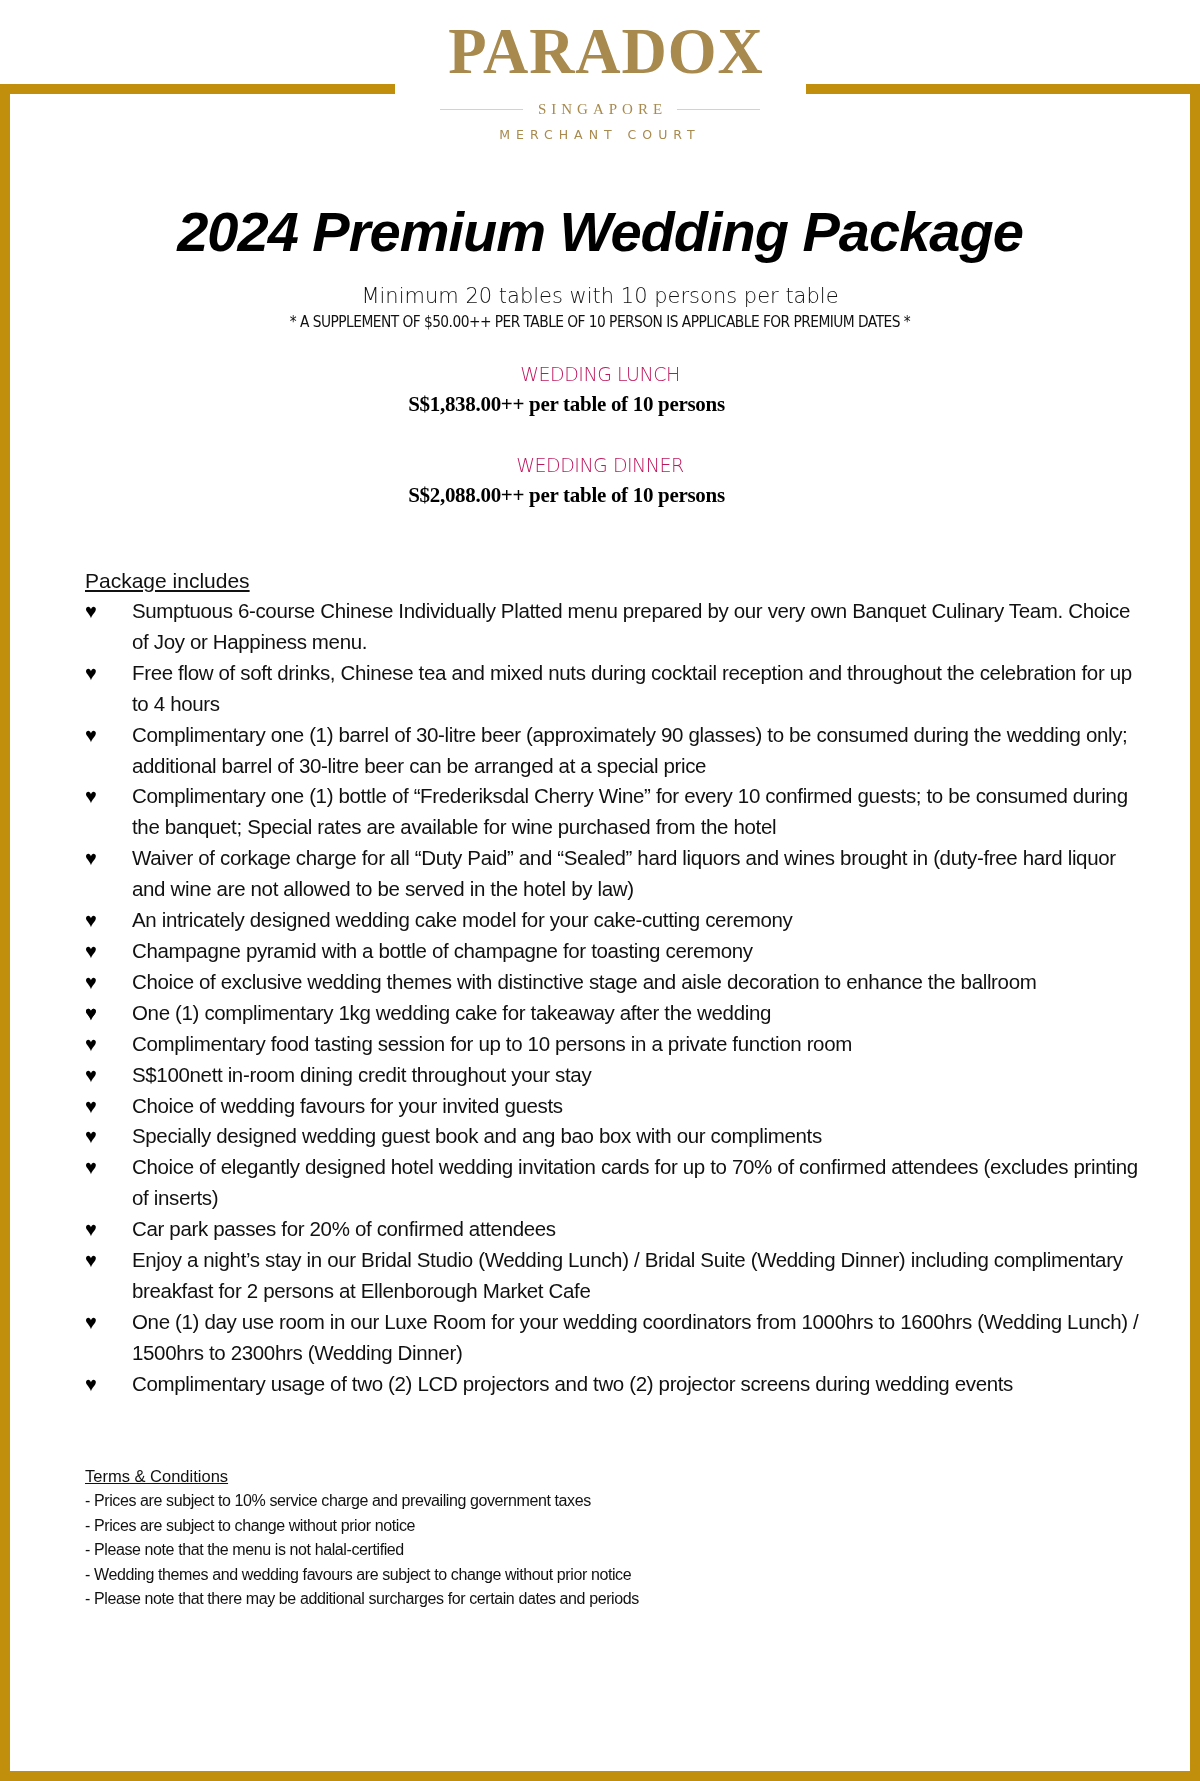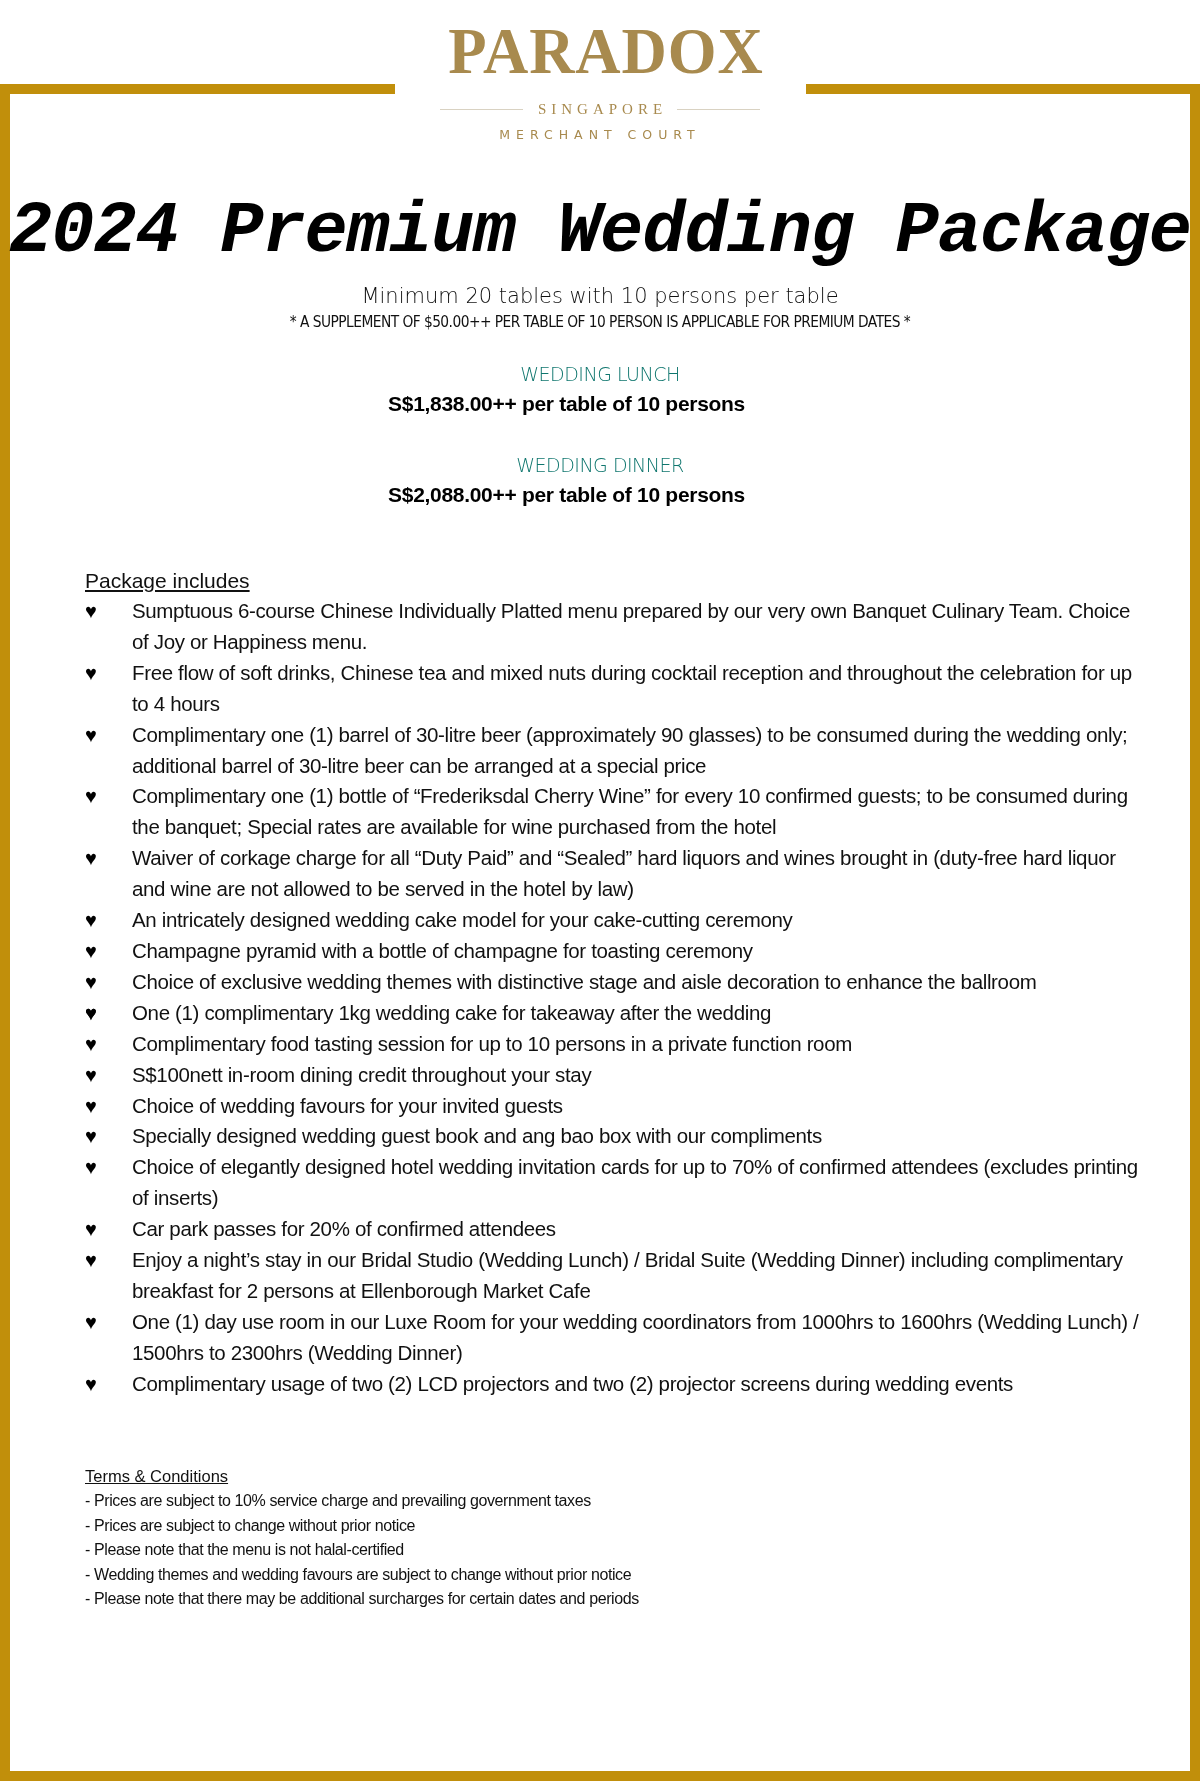--- a/index.html
+++ b/index.html
@@ -22,7 +22,7 @@
   .logo-sub2 { margin-top: 9px; font-size: 12.5px; letter-spacing: 6px; font-family: "DejaVu Sans", sans-serif; }
 
   
-  .title { position: absolute; left: 0; width: 1200px; top: 192px; text-align: center; font-family: Liberation Mono, monospace; font-style: italic; font-weight: bold; font-size: 72px; line-height: 80px; letter-spacing: -1px; color: #000; }
+  .title { position: absolute; left: 0; width: 1200px; top: 192px; text-align: center; font-family: Liberation Sans, sans-serif; font-style: italic; font-weight: bold; font-size: 56px; line-height: 80px; letter-spacing: -1px; color: #000; }
   .subtitle { position: absolute; left: 0; width: 1200px; top: 282px; text-align: center; font-family: "DejaVu Sans", sans-serif; font-weight: 300; font-size: 21px; line-height: 28px; color: #111; }
   .supplement { position: absolute; left: 0; width: 1200px; top: 312px; text-align: center; font-family: "DejaVu Sans", sans-serif; font-size: 15px; line-height: 20px; letter-spacing: -0.6px; transform: scaleX(0.92); color: #111; }
 

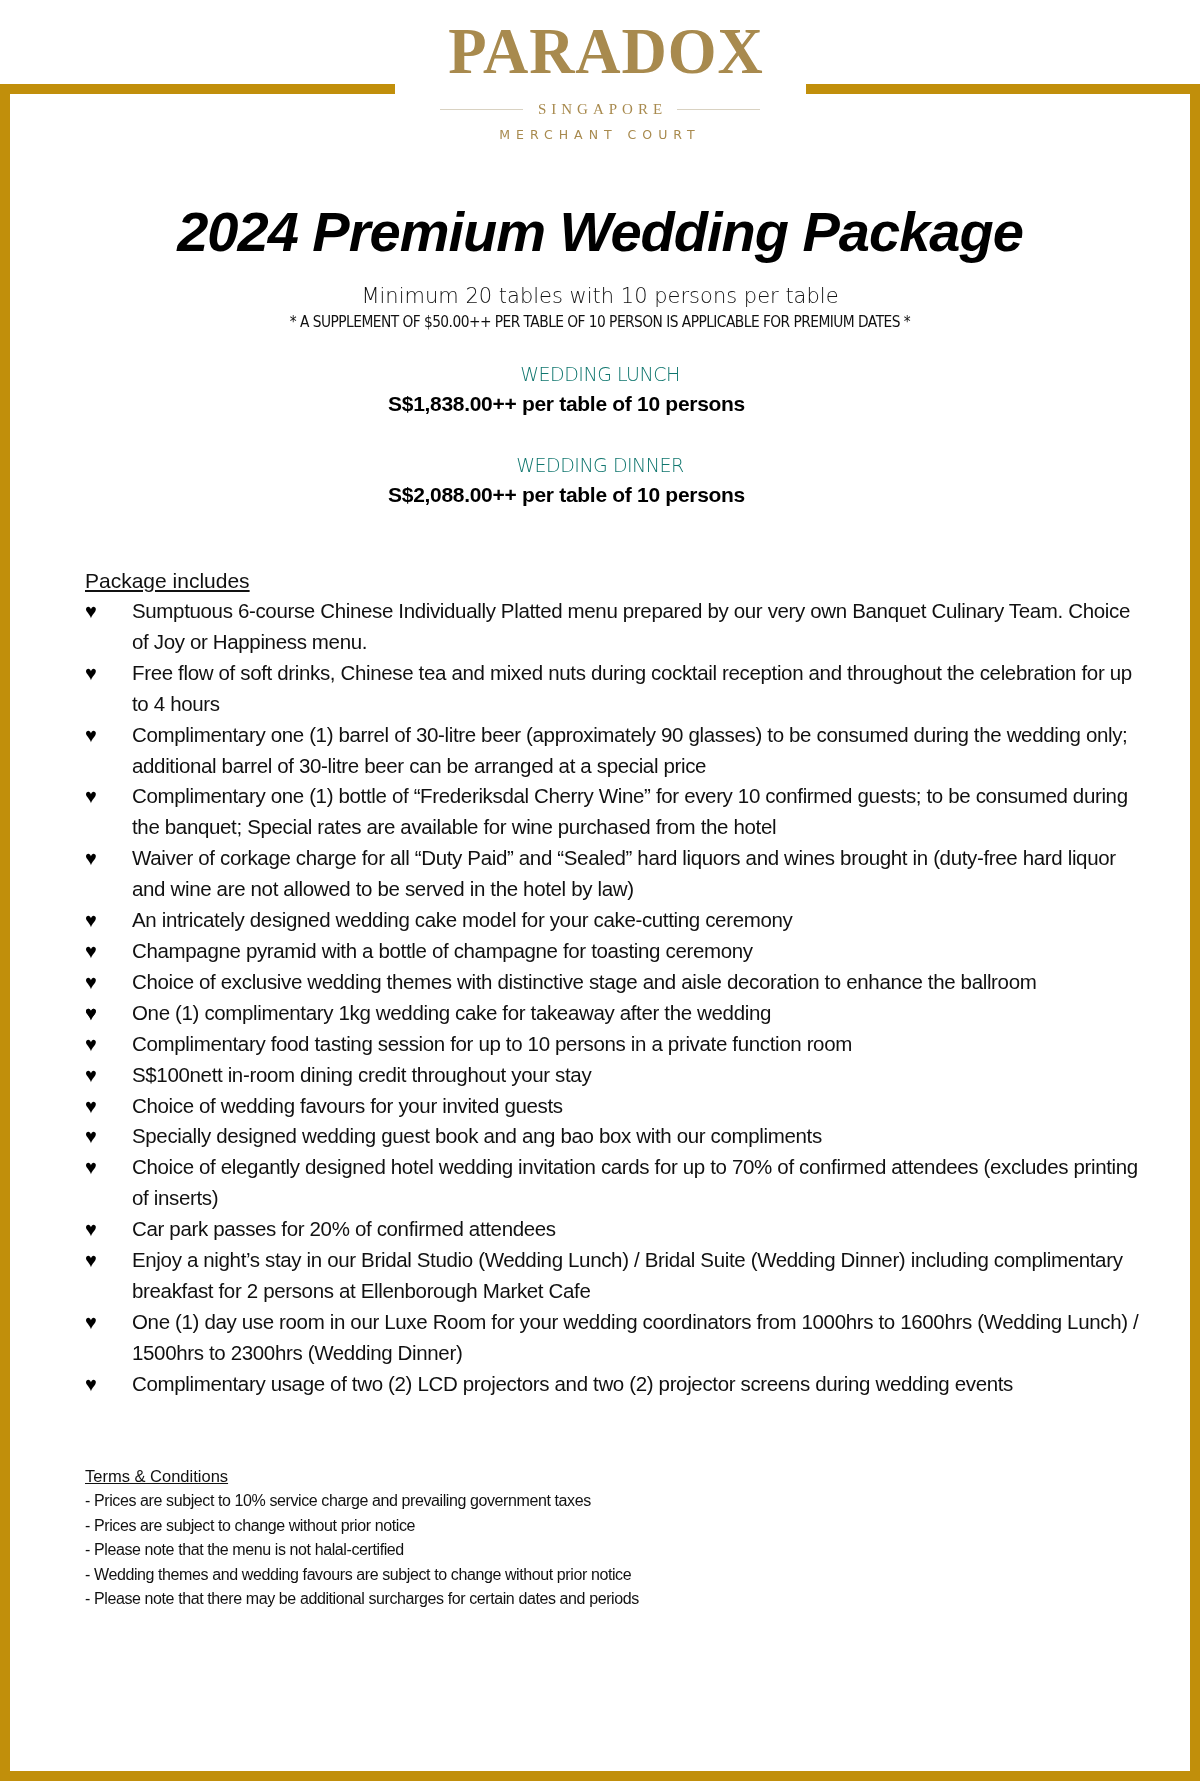--- a/index.html
+++ b/index.html
@@ -26,7 +26,7 @@
   .subtitle { position: absolute; left: 0; width: 1200px; top: 282px; text-align: center; font-family: "DejaVu Sans", sans-serif; font-weight: 300; font-size: 21px; line-height: 28px; color: #111; }
   .supplement { position: absolute; left: 0; width: 1200px; top: 312px; text-align: center; font-family: "DejaVu Sans", sans-serif; font-size: 15px; line-height: 20px; letter-spacing: -0.6px; transform: scaleX(0.92); color: #111; }
 
-  .meal-label { position: absolute; left: 0; width: 1200px; text-align: center; font-family: "DejaVu Sans", sans-serif; font-size: 19px; line-height: 24px; color: #0f766e; letter-spacing: -0.5px; font-weight: 300; }
+  .meal-label { position: absolute; left: 0; width: 1200px; text-align: center; font-family: "DejaVu Sans", sans-serif; font-size: 19px; line-height: 24px; color: #be185d; letter-spacing: -0.5px; font-weight: 300; }
   .meal-price { position: absolute; left: 0; width: 1133px; text-align: center; font-family: Liberation Sans, sans-serif; font-weight: bold; font-size: 21px; line-height: 26px; color: #000; letter-spacing: -0.3px; }
   .lunch-label { top: 362px; }
   .lunch-price { top: 391px; }

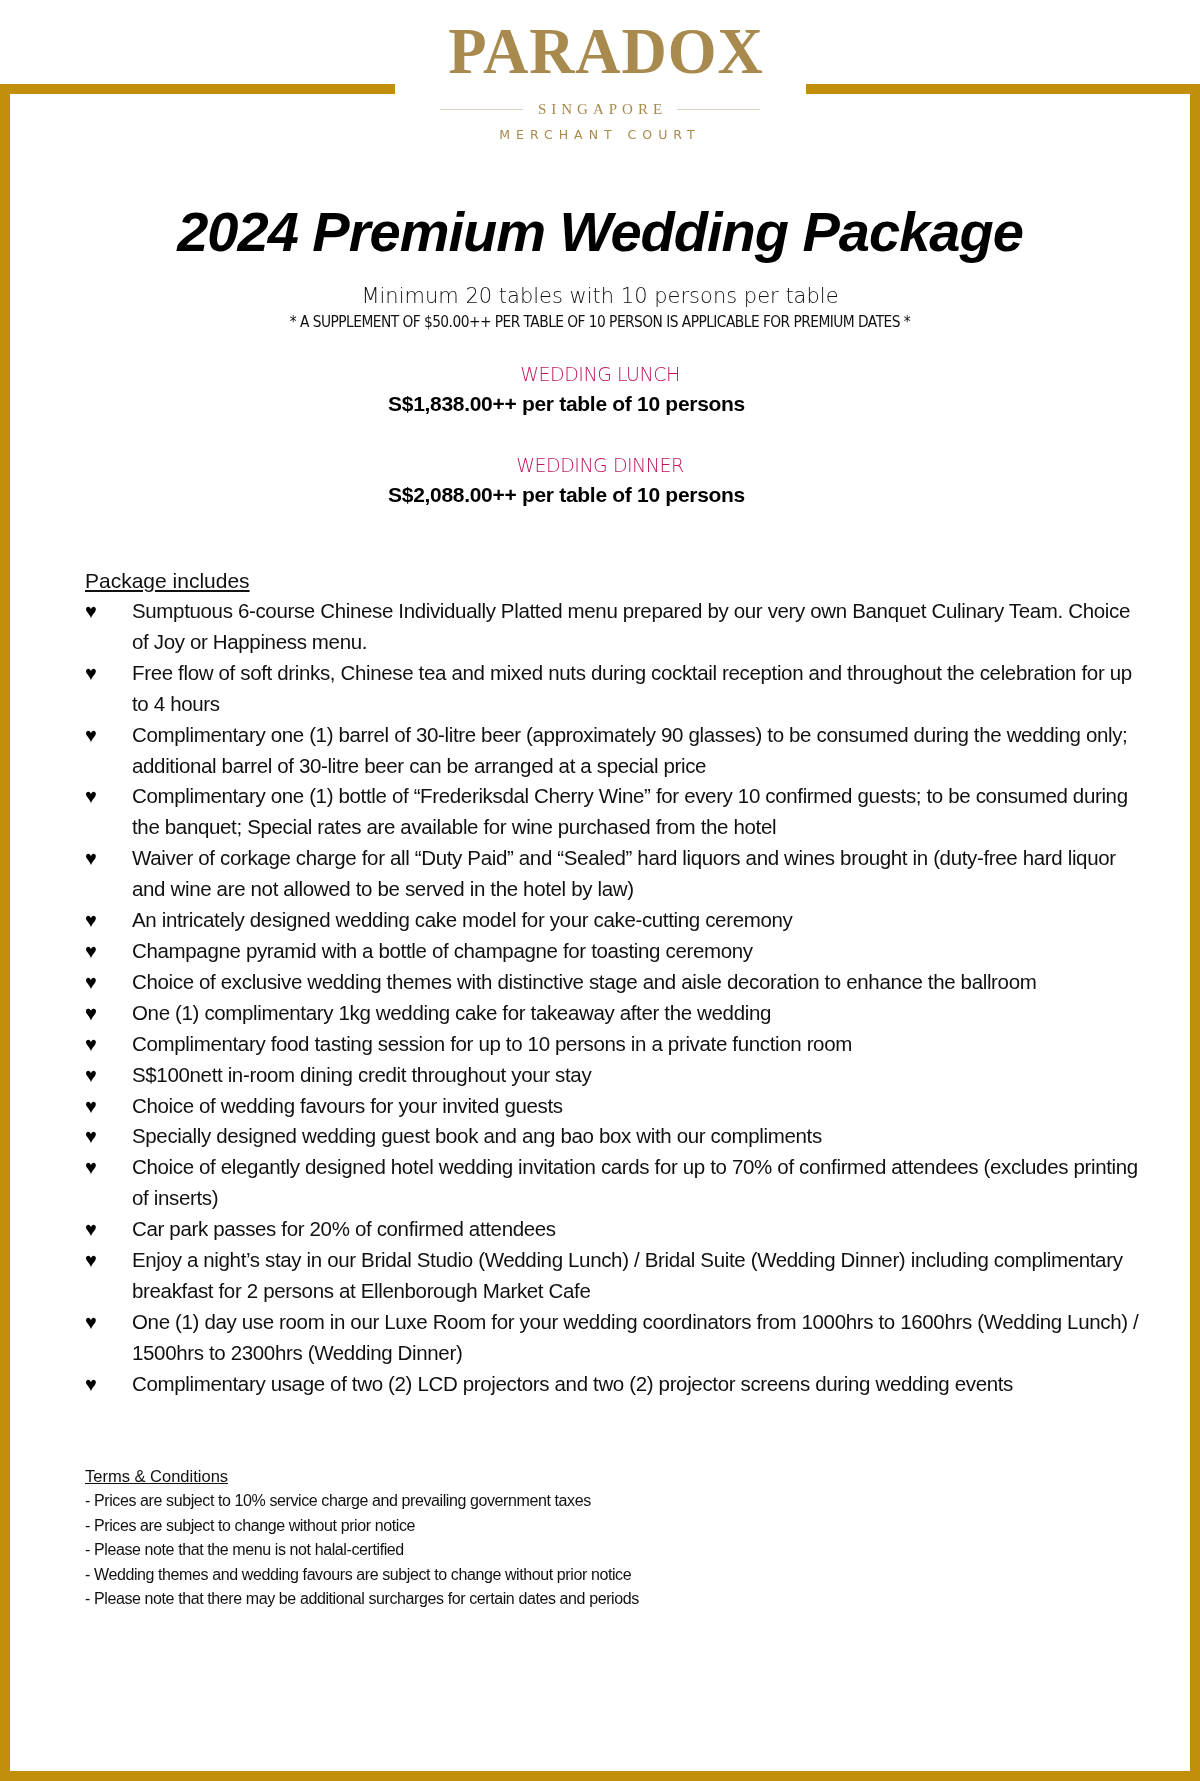--- a/index.html
+++ b/index.html
@@ -27,7 +27,7 @@
   .supplement { position: absolute; left: 0; width: 1200px; top: 312px; text-align: center; font-family: "DejaVu Sans", sans-serif; font-size: 15px; line-height: 20px; letter-spacing: -0.6px; transform: scaleX(0.92); color: #111; }
 
   .meal-label { position: absolute; left: 0; width: 1200px; text-align: center; font-family: "DejaVu Sans", sans-serif; font-size: 19px; line-height: 24px; color: #be185d; letter-spacing: -0.5px; font-weight: 300; }
-  .meal-price { position: absolute; left: 0; width: 1133px; text-align: center; font-family: Liberation Sans, sans-serif; font-weight: bold; font-size: 21px; line-height: 26px; color: #000; letter-spacing: -0.3px; }
+  .meal-price { position: absolute; left: 0; width: 1133px; text-align: center; font-family: Liberation Serif, serif; font-weight: bold; font-size: 21px; line-height: 26px; color: #000; letter-spacing: -0.3px; }
   .lunch-label { top: 362px; }
   .lunch-price { top: 391px; }
   .dinner-label { top: 453px; }

